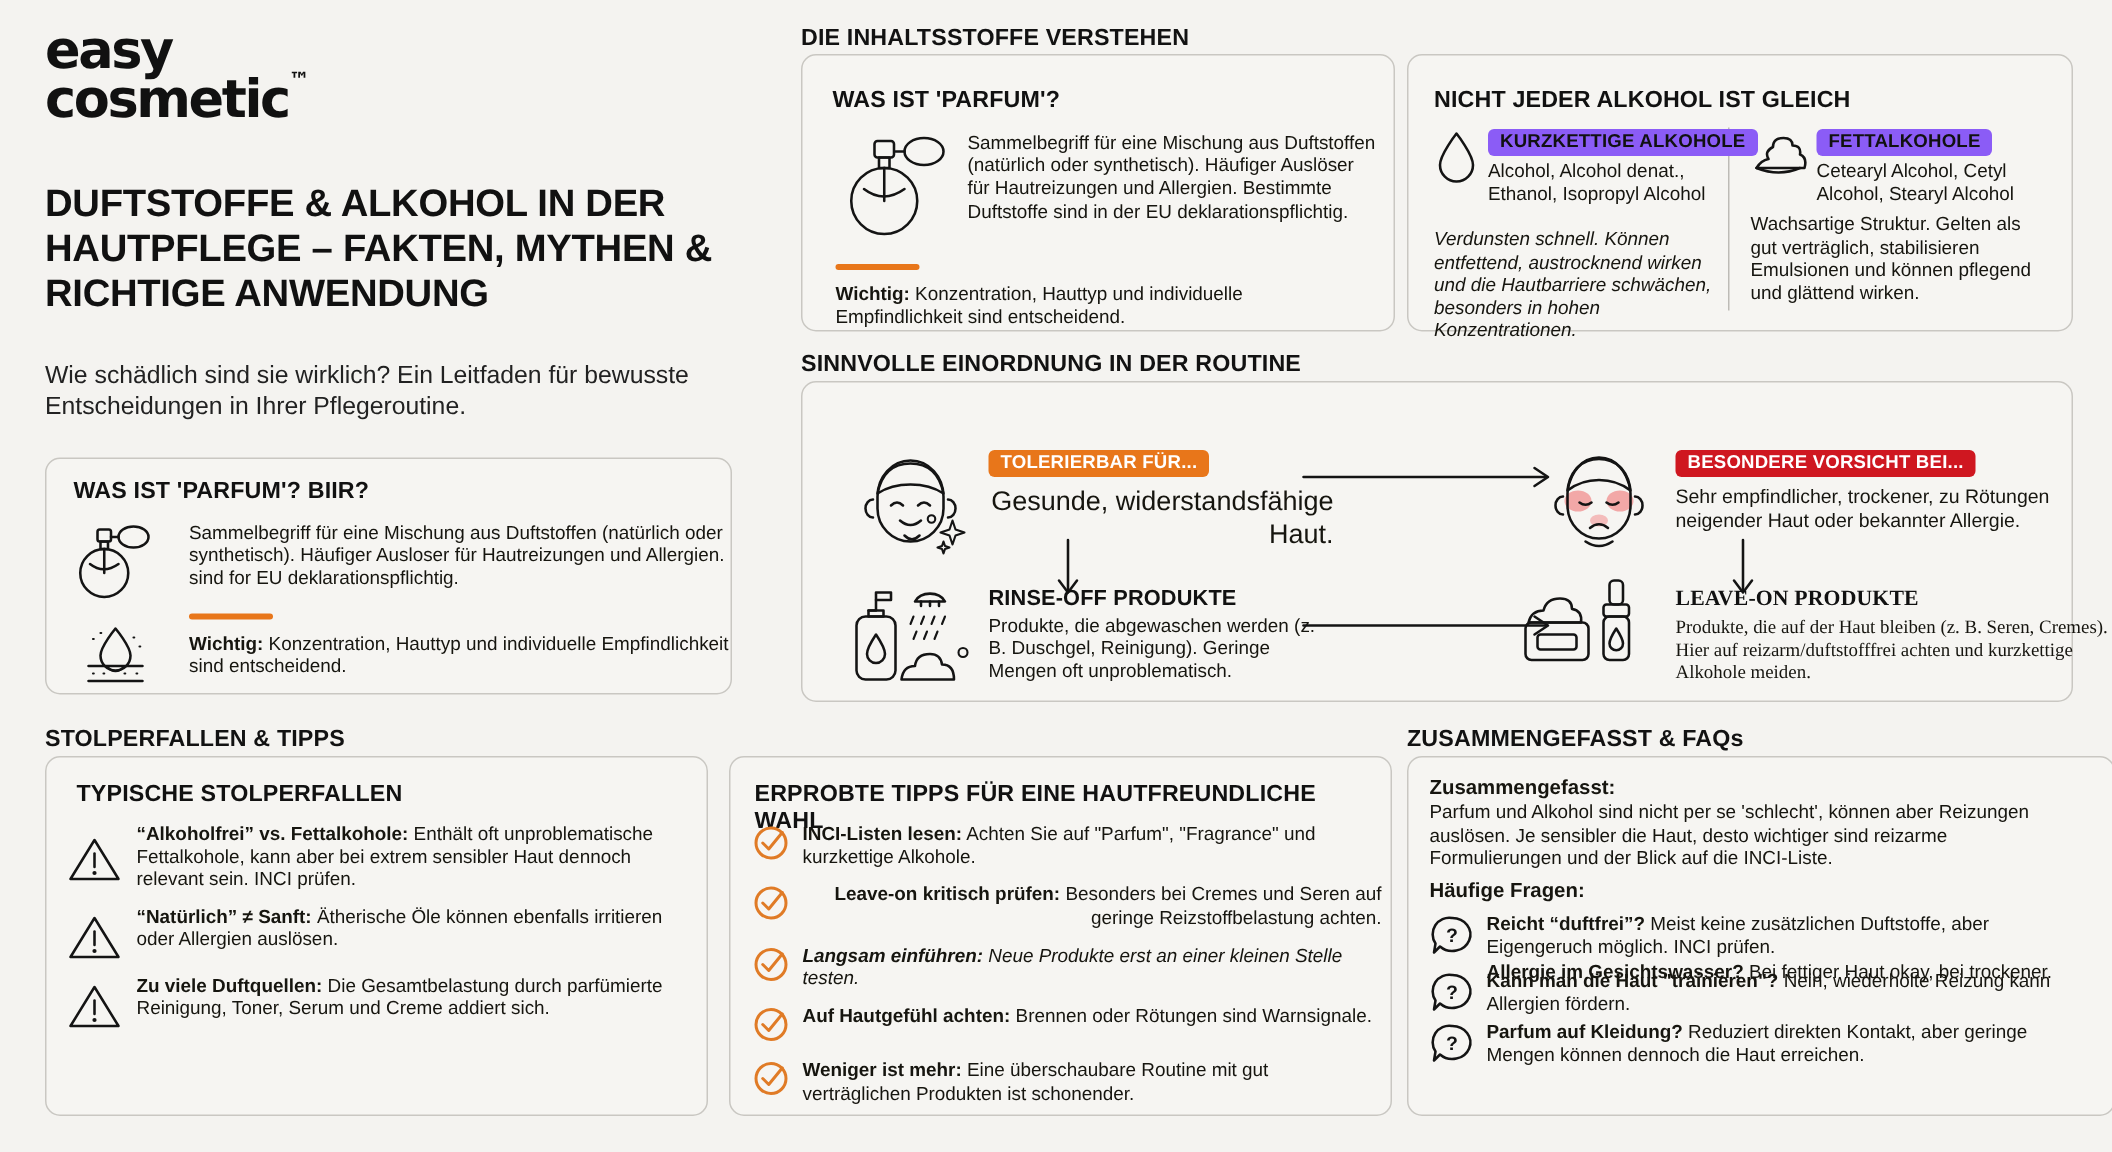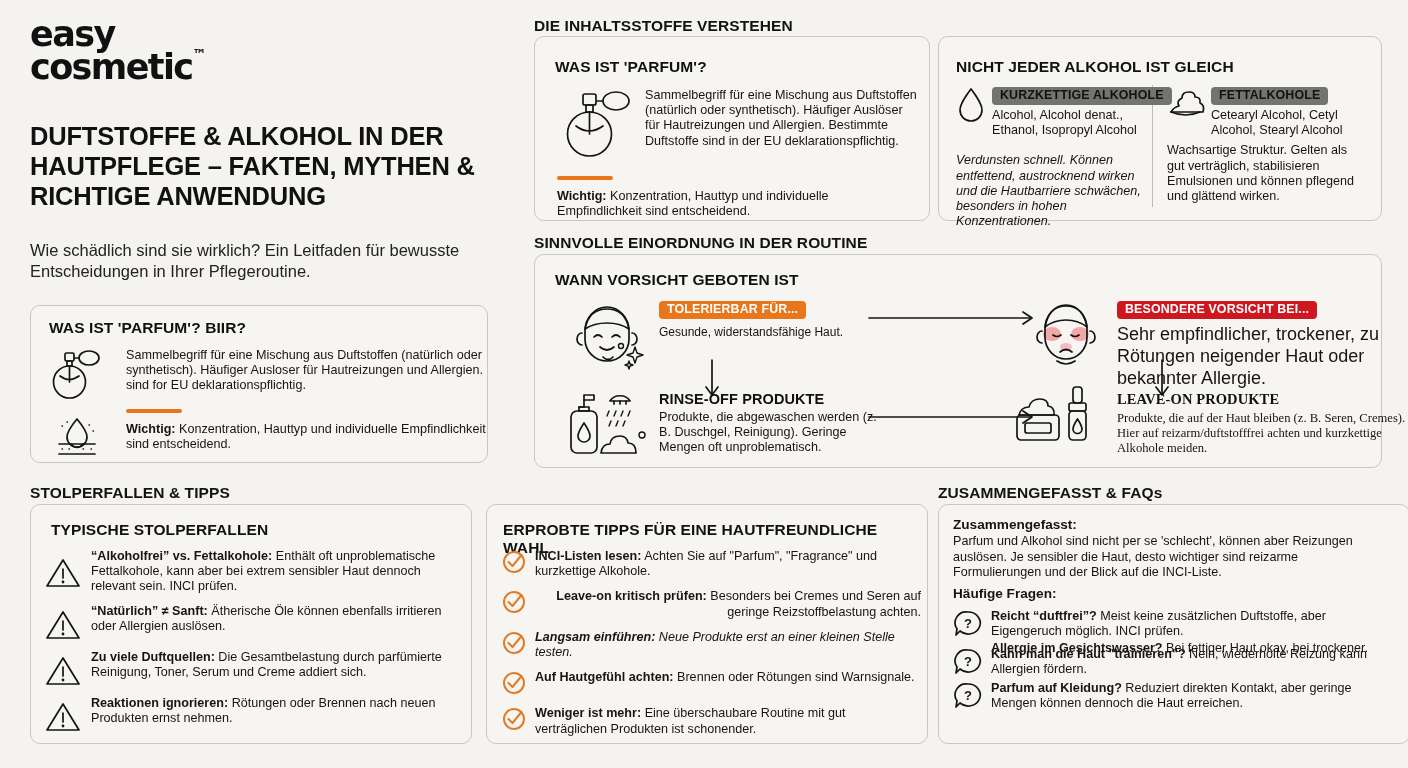--- a/index.html
+++ b/index.html
@@ -73,7 +73,7 @@
     white-space: nowrap;
     line-height: 1.05;
   }
-  .pill-orange-dark { background: #737373; color: #111; text-align: center; }
+  .pill-orange-dark { background: #8b5cf6; color: #111; text-align: center; }
   .pill-orange-white { background: #E8761A; color: #fff; }
   .pill-red { background: #CF1720; color: #fff; }
 

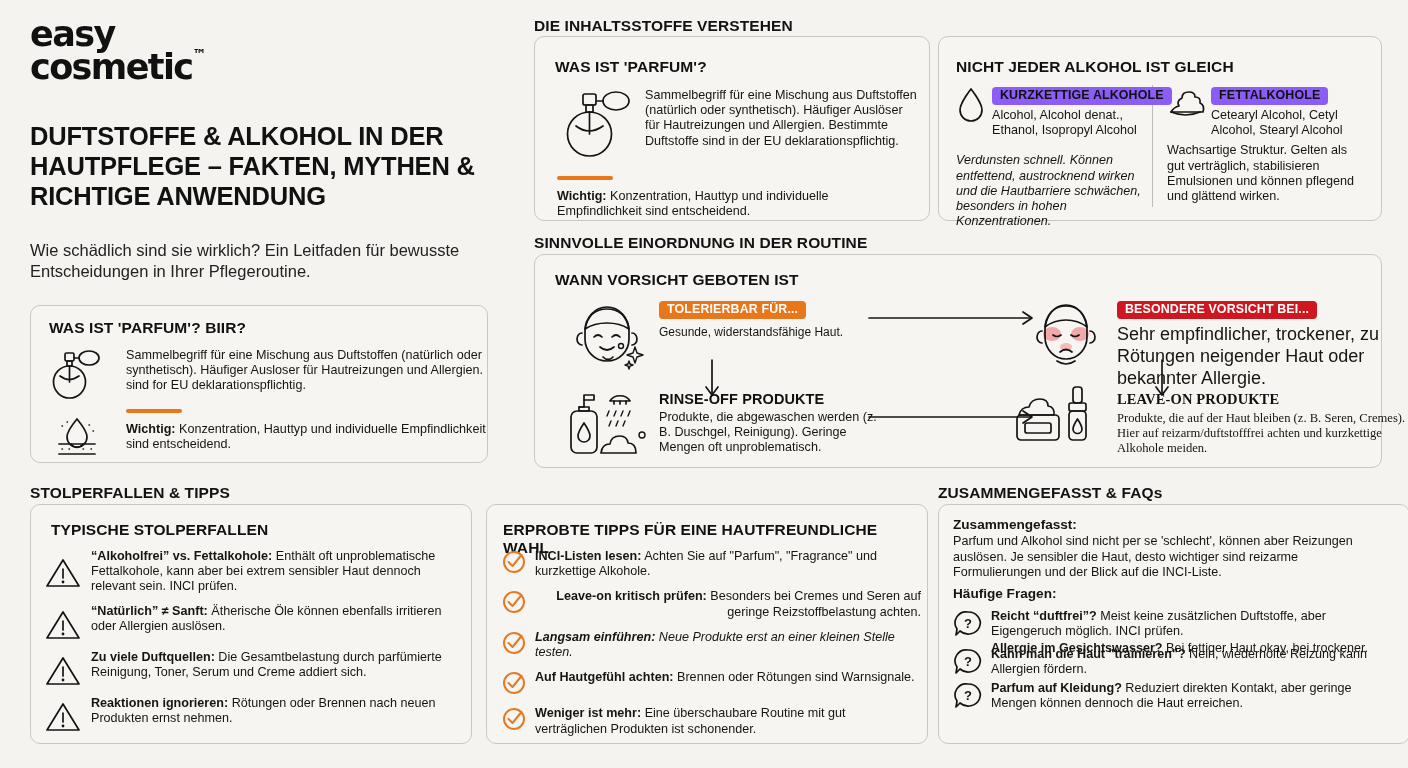--- a/index.html
+++ b/index.html
@@ -203,7 +203,6 @@
   <div class="sec-head" style="left:534px; top:234px;">SINNVOLLE EINORDNUNG IN DER ROUTINE</div>
 
   <div class="card" style="left:534px; top:254px; width:848px; height:214px;">
-    <div class="card-title" style="position:absolute;left:20px;top:16px;">WANN VORSICHT GEBOTEN IST</div>
 
     <div style="position:absolute;left:34px;top:44px;">
       <svg width="78" height="70" viewBox="0 0 78 70">

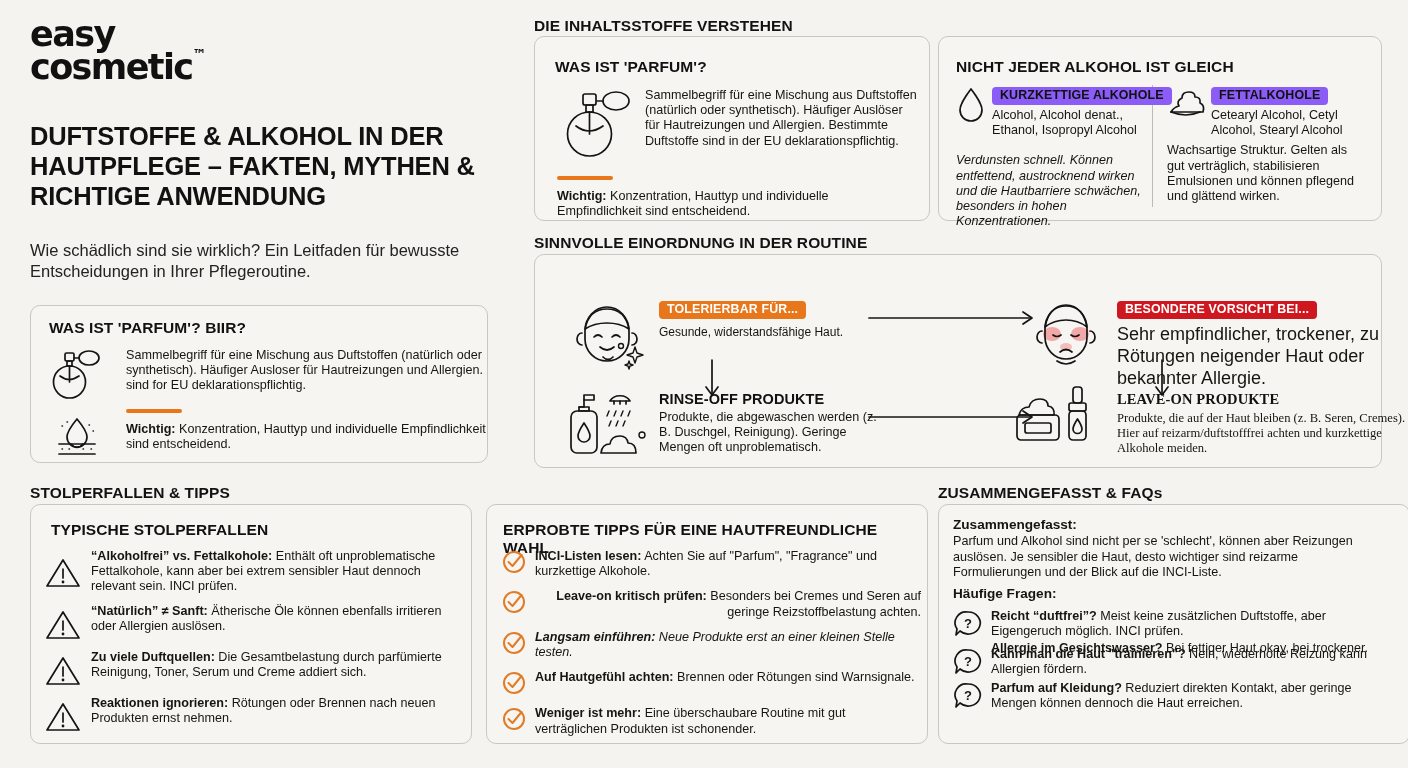--- a/index.html
+++ b/index.html
@@ -221,7 +221,7 @@
     </div>
     <div style="position:absolute;left:124px;top:44px;width:230px;">
       <span class="pill pill-orange-white">TOLERIERBAR FÜR...</span>
-      <div class="body-txt" style="margin-top:6px;font-size:12px;">Gesunde, widerstandsfähige Haut.</div>
+      <div class="body-txt" style="margin-top:6px;font-size:18px;text-align:right;">Gesunde, widerstandsfähige Haut.</div>
     </div>
 
     <div style="position:absolute;left:334px;top:56px;">

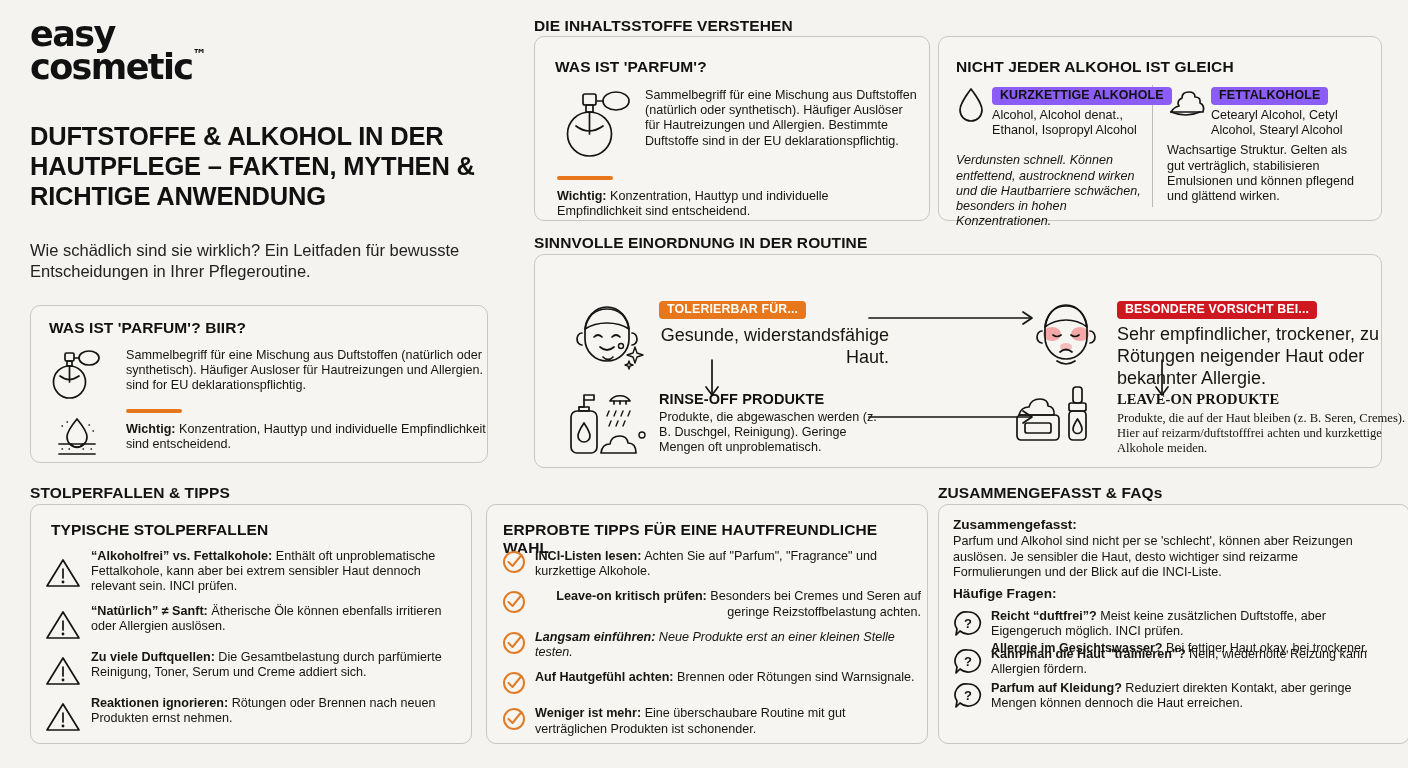--- a/index.html
+++ b/index.html
@@ -248,7 +248,7 @@
     </div>
     <div style="position:absolute;left:582px;top:44px;width:290px;">
       <span class="pill pill-red">BESONDERE VORSICHT BEI...</span>
-      <div class="body-txt" style="margin-top:5px;font-size:18px;">Sehr empfindlicher, trockener, zu Rötungen neigender Haut oder bekannter Allergie.</div>
+      <div class="body-txt" style="margin-top:5px;font-size:13px;">Sehr empfindlicher, trockener, zu Rötungen neigender Haut oder bekannter Allergie.</div>
     </div>
 
     <div style="position:absolute;left:170px;top:105px;">

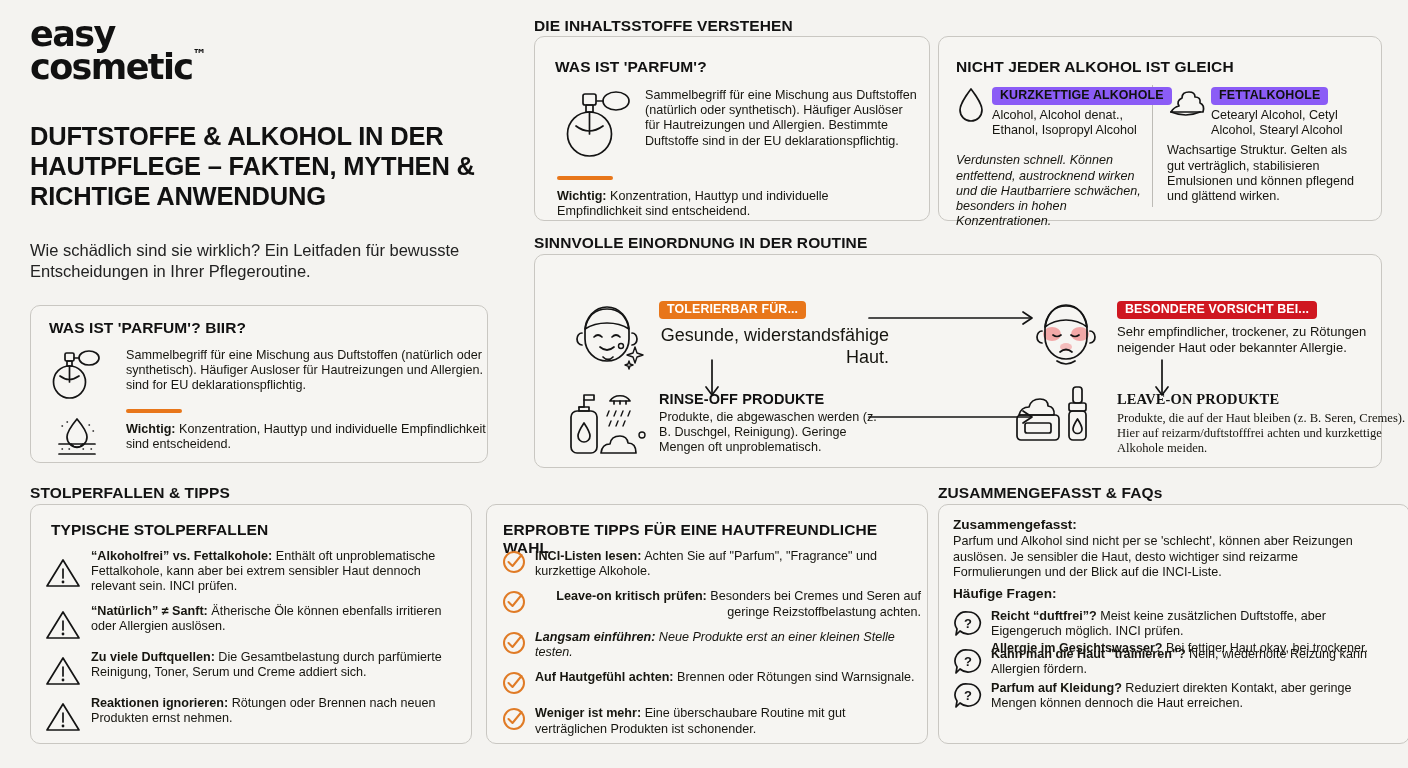--- a/index.html
+++ b/index.html
@@ -354,16 +354,6 @@
         </div>
         <div class="body-txt" style="flex:1;"><b>Zu viele Duftquellen:</b><span> Die Gesamtbelastung durch parfümierte Reinigung, Toner, Serum und Creme addiert sich.</span></div>
       </div>
-      <div class="row">
-        <div class="icon-cell" style="padding-top:5px;">
-          <svg width="36" height="32" viewBox="0 0 36 32">
-              <path class="ln" d="M18 3 L34 29 H2 z"></path>
-              <path class="ln" d="M18 12 v9"></path>
-              <circle cx="18" cy="25" r="1.4" fill="#141414"></circle>
-            </svg>
-        </div>
-        <div class="body-txt" style="flex:1;"><b>Reaktionen ignorieren:</b><span> Rötungen oder Brennen nach neuen Produkten ernst nehmen.</span></div>
-      </div>
     </div>
   </div>
 

